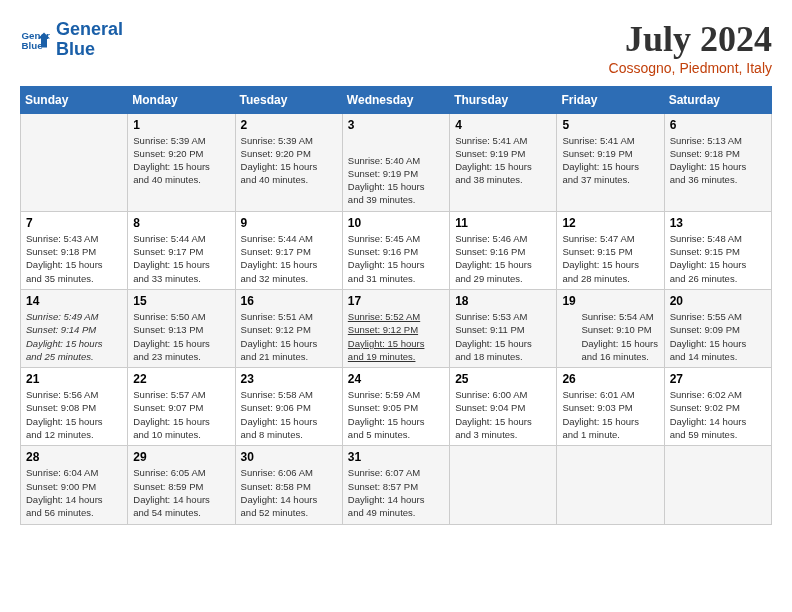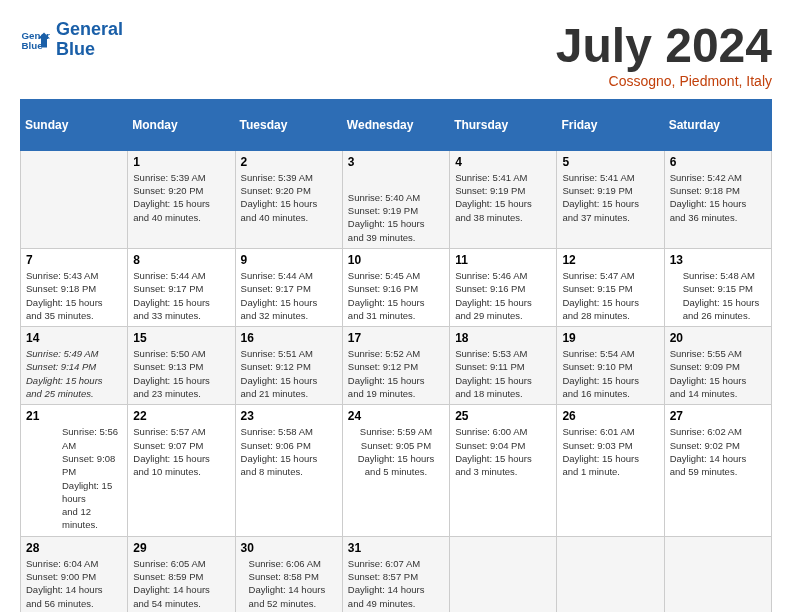--- a/index.html
+++ b/index.html
@@ -38,10 +38,11 @@
       text-align: right;
     }
     .month-year {
-      font-size: 48px;
+      font-size: 36px;
       font-weight: bold;
       color: #333;
       line-height: 1.1;
+      font-family: Liberation Serif, serif;
     }
     .location {
       font-size: 14px;

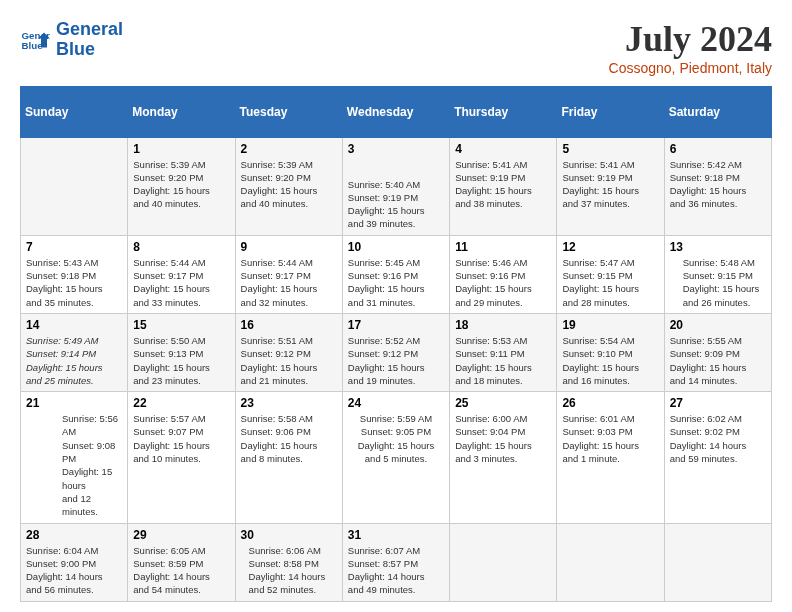--- a/index.html
+++ b/index.html
@@ -56,7 +56,7 @@
     thead tr th {
       background-color: #2d6db5;
       color: #fff;
-      padding: 18px 4px;
+      padding: 6px 4px;
       text-align: left;
       font-size: 12px;
       font-weight: bold;

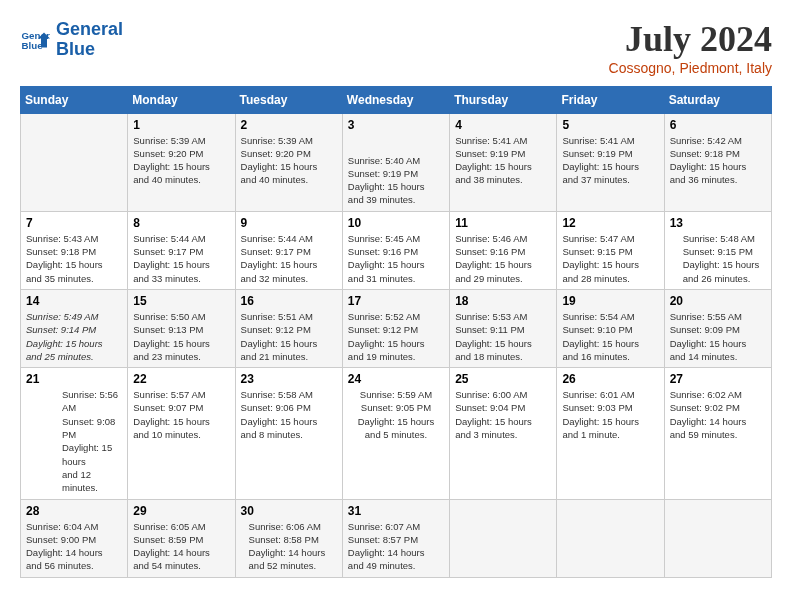--- a/index.html
+++ b/index.html
@@ -165,7 +165,7 @@
         </td>
         <td>
           <span class="day-number">6</span>
-          <div class="day-info" style="white-space: pre-line;">Sunrise: 5:42 AM
+          <div class="day-info" style="white-space: pre-line;">Sunrise: 5:13 AM
 Sunset: 9:18 PM
 Daylight: 15 hours
 and 36 minutes.</div>

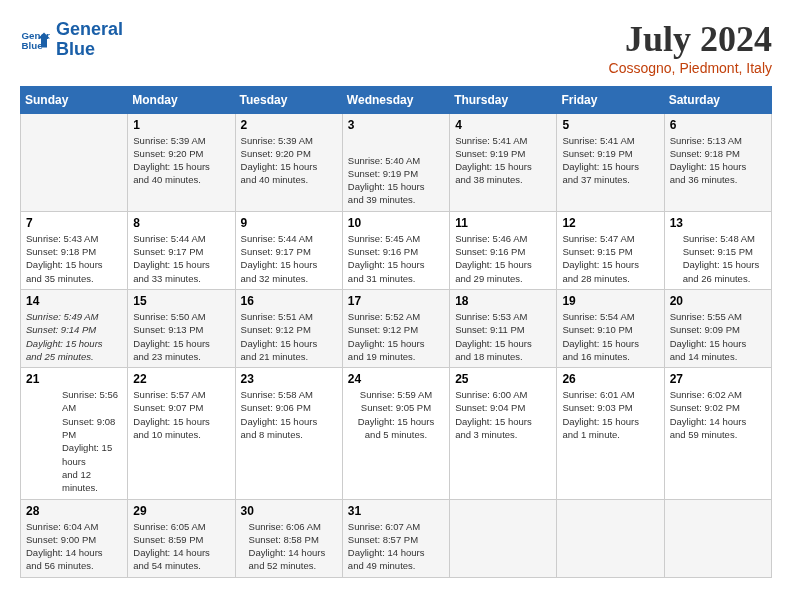--- a/index.html
+++ b/index.html
@@ -216,7 +216,7 @@
         </td>
         <td>
           <span class="day-number">13</span>
-          <div class="day-info" style="white-space: pre-line; margin-left: 13px;">Sunrise: 5:48 AM
+          <div class="day-info" style="white-space: pre-line;">Sunrise: 5:48 AM
 Sunset: 9:15 PM
 Daylight: 15 hours
 and 26 minutes.</div>

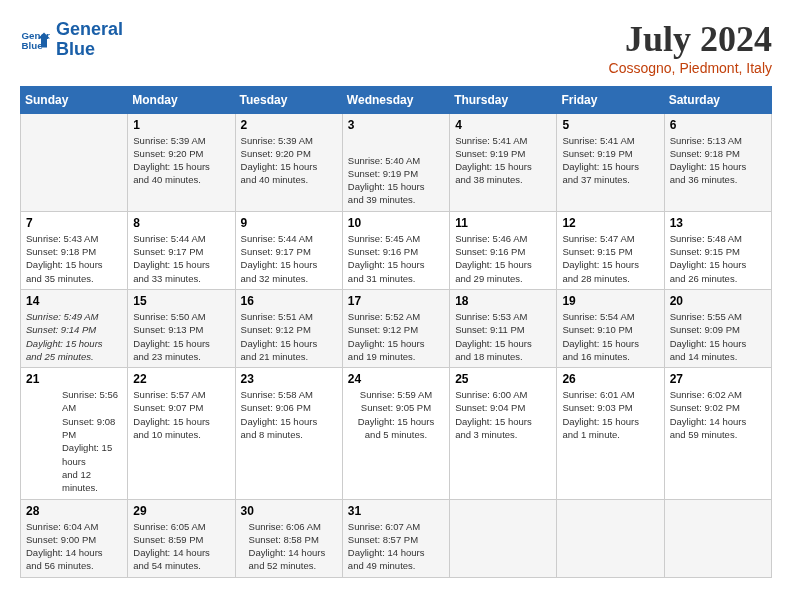--- a/index.html
+++ b/index.html
@@ -246,7 +246,7 @@
         </td>
         <td>
           <span class="day-number">17</span>
-          <div class="day-info" style="white-space: pre-line;">Sunrise: 5:52 AM
+          <div class="day-info" style="white-space: pre-line; text-decoration: underline;">Sunrise: 5:52 AM
 Sunset: 9:12 PM
 Daylight: 15 hours
 and 19 minutes.</div>

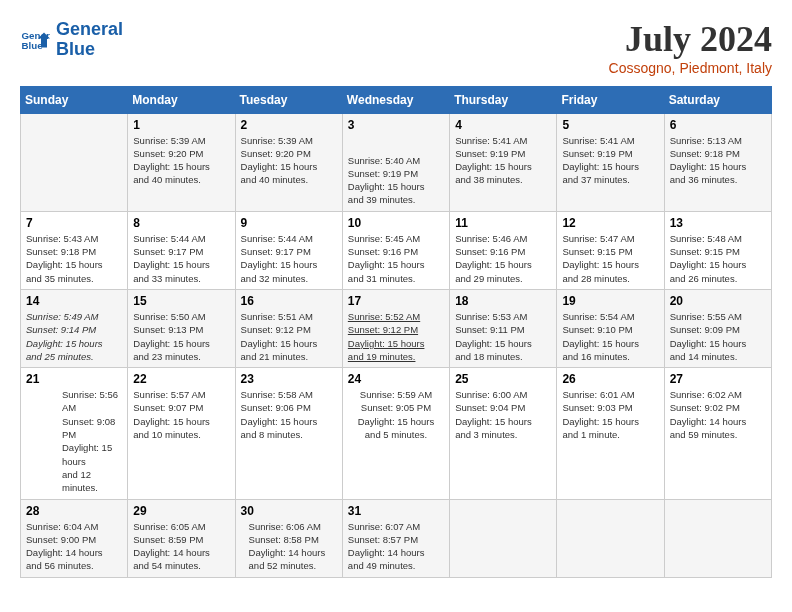--- a/index.html
+++ b/index.html
@@ -260,7 +260,7 @@
         </td>
         <td>
           <span class="day-number">19</span>
-          <div class="day-info" style="white-space: pre-line;">Sunrise: 5:54 AM
+          <div class="day-info" style="white-space: pre-line; margin-left: 19px;">Sunrise: 5:54 AM
 Sunset: 9:10 PM
 Daylight: 15 hours
 and 16 minutes.</div>

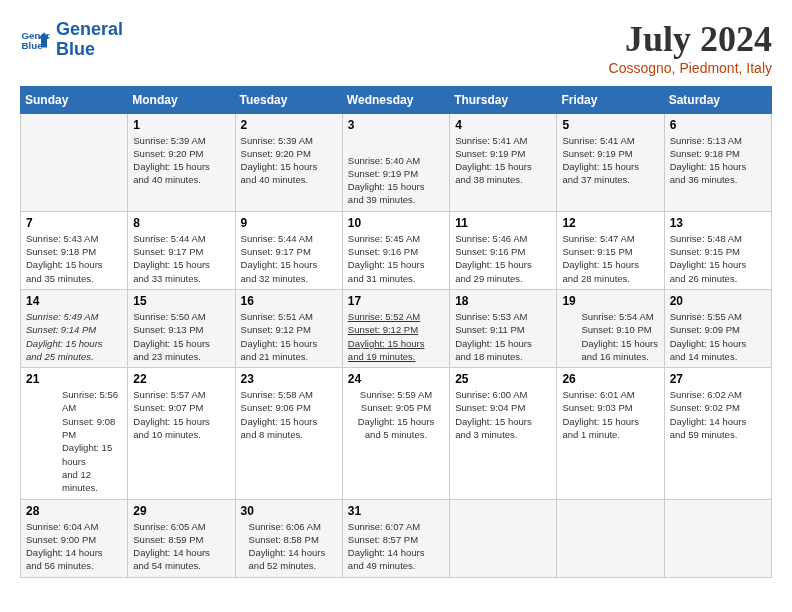--- a/index.html
+++ b/index.html
@@ -276,7 +276,7 @@
       <tr>
         <td>
           <span class="day-number">21</span>
-          <div class="day-info" style="white-space: pre-line; margin-left: 36px;">Sunrise: 5:56 AM
+          <div class="day-info" style="white-space: pre-line;">Sunrise: 5:56 AM
 Sunset: 9:08 PM
 Daylight: 15 hours
 and 12 minutes.</div>

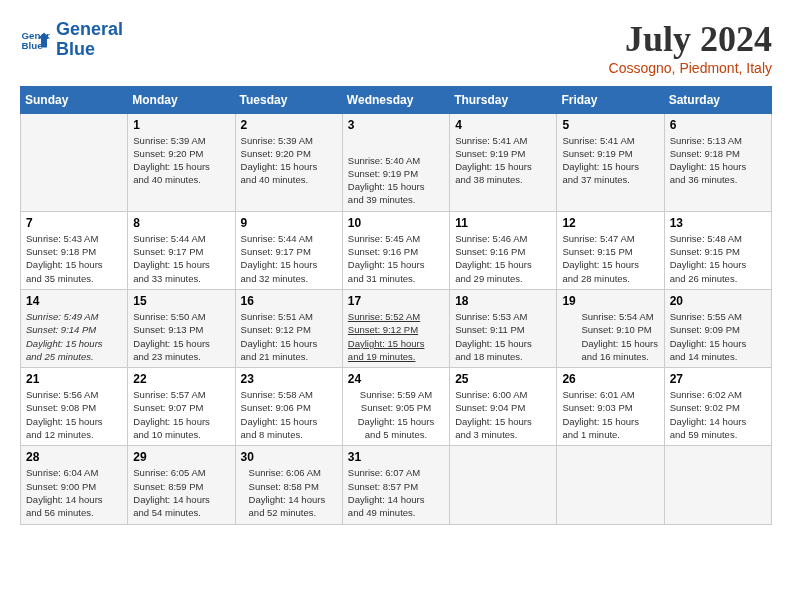--- a/index.html
+++ b/index.html
@@ -297,7 +297,7 @@
         </td>
         <td>
           <span class="day-number">24</span>
-          <div class="day-info" style="white-space: pre-line; text-align: center;">Sunrise: 5:59 AM
+          <div class="day-info" style="white-space: pre-line;">Sunrise: 5:59 AM
 Sunset: 9:05 PM
 Daylight: 15 hours
 and 5 minutes.</div>

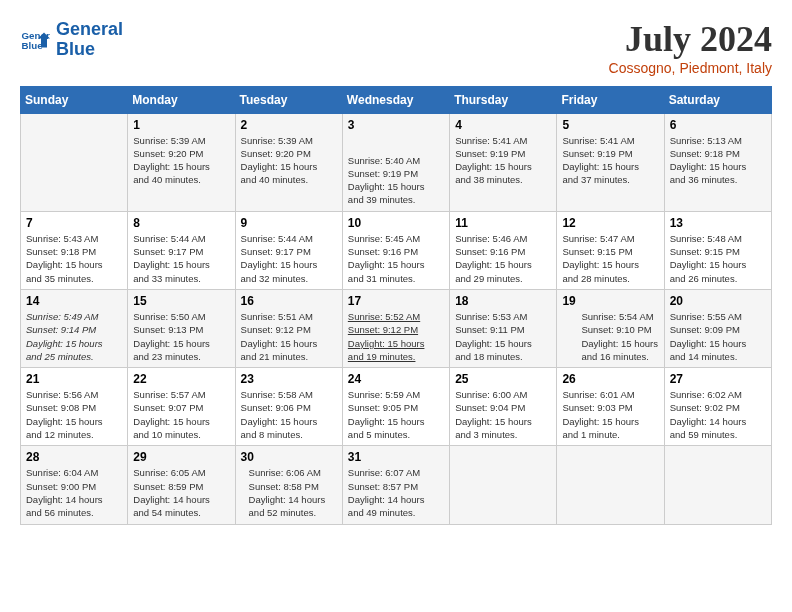--- a/index.html
+++ b/index.html
@@ -341,7 +341,7 @@
         </td>
         <td>
           <span class="day-number">30</span>
-          <div class="day-info" style="white-space: pre-line; margin-left: 8px;">Sunrise: 6:06 AM
+          <div class="day-info" style="white-space: pre-line;">Sunrise: 6:06 AM
 Sunset: 8:58 PM
 Daylight: 14 hours
 and 52 minutes.</div>

